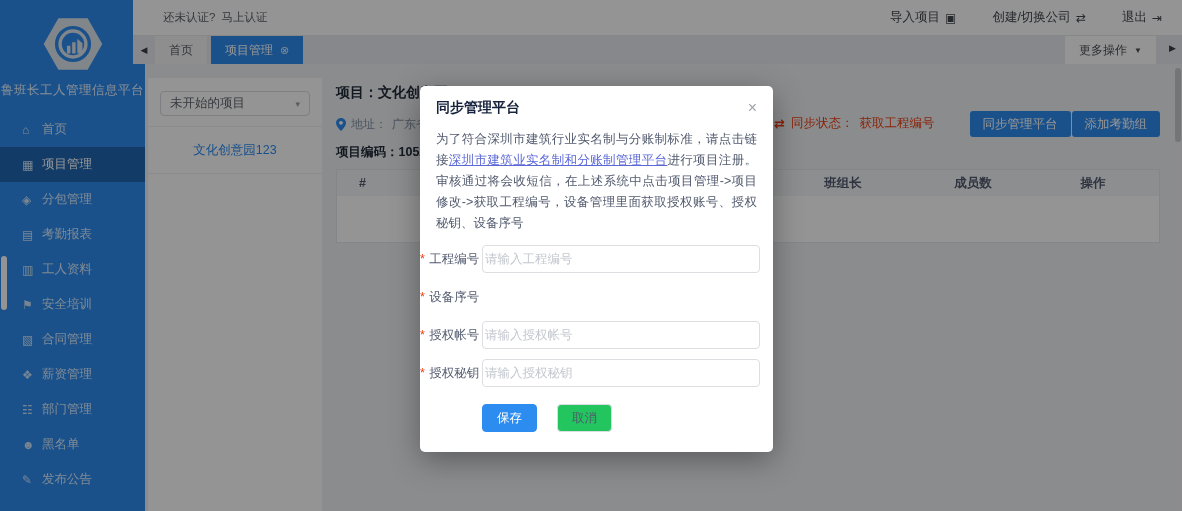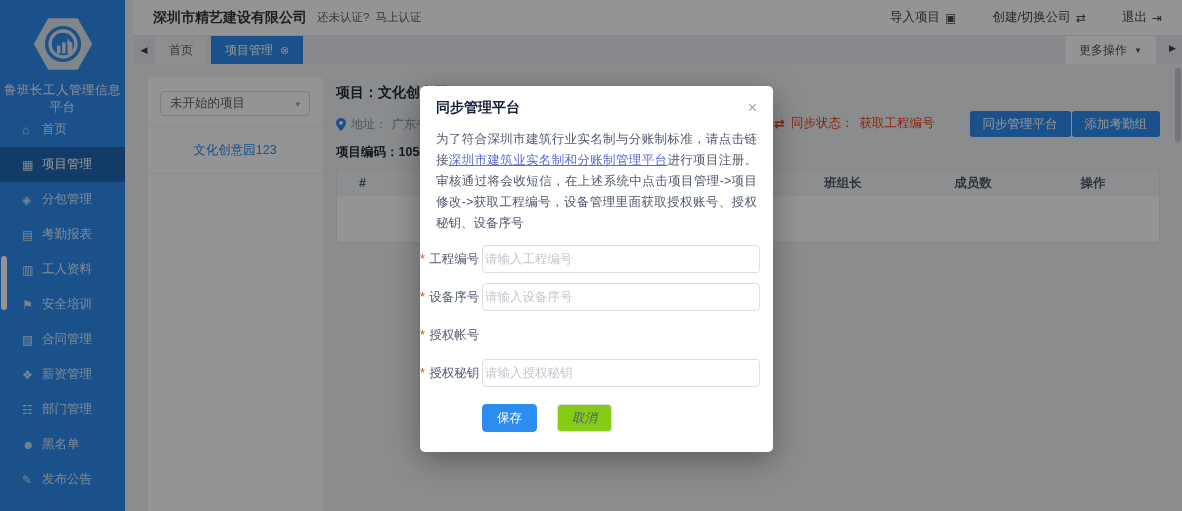--- a/index.html
+++ b/index.html
@@ -165,7 +165,6 @@
   </aside>
 
   <header class="topbar">
-    <span class="company">深圳市精艺建设有限公司</span>
     <span class="verify">
       <span>还未认证?</span>
       <a href="#">马上认证</a>

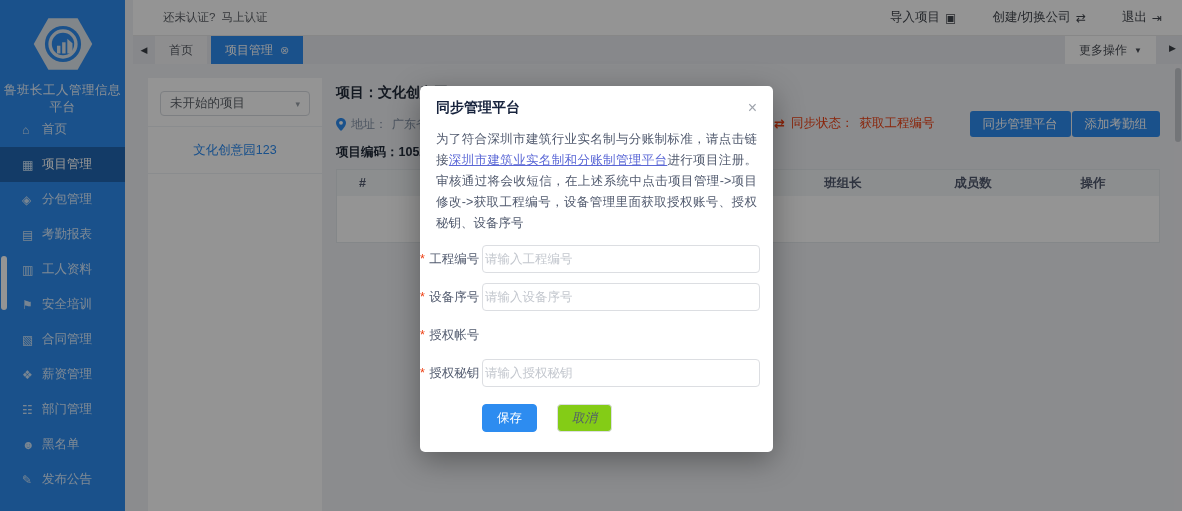--- a/index.html
+++ b/index.html
@@ -9,7 +9,7 @@
             background:#f0f2f5; font-family:"Liberation Sans","DejaVu Sans",sans-serif; }
 
   
-  .sidebar { position:absolute; left:0; top:0; width:125px; height:511px;
+  .sidebar { position:absolute; left:0; top:0; width:145px; height:511px;
              background:var(--accent,#2d8cf0); z-index:1; }
   .logo-wrap { display:flex; justify-content:center; padding-top:16px; }
   .app-title { margin-top:10px; text-align:center; font-size:12.5px; color:#eaf4ff; letter-spacing:.5px; }

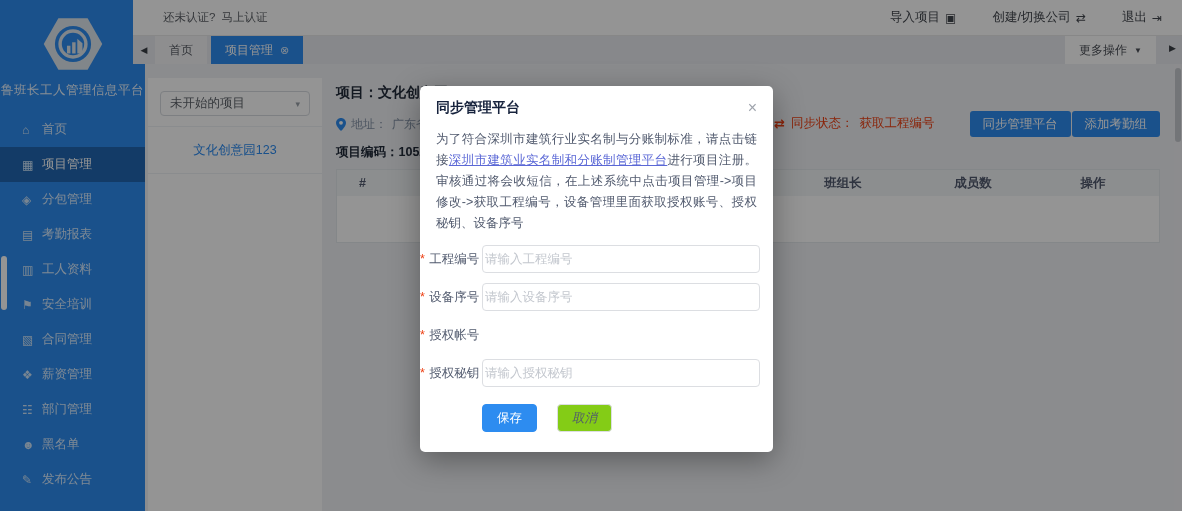--- a/index.html
+++ b/index.html
@@ -269,7 +269,6 @@
         </div>
         <div class="f-row">
           <span class="f-label"><span class="f-star">*</span><span> 设备序号</span></span>
-          <input class="f-input" type="text" placeholder="请输入设备序号" style="">
         </div>
         <div class="f-row">
           <span class="f-label"><span class="f-star">*</span><span> 授权帐号</span></span>

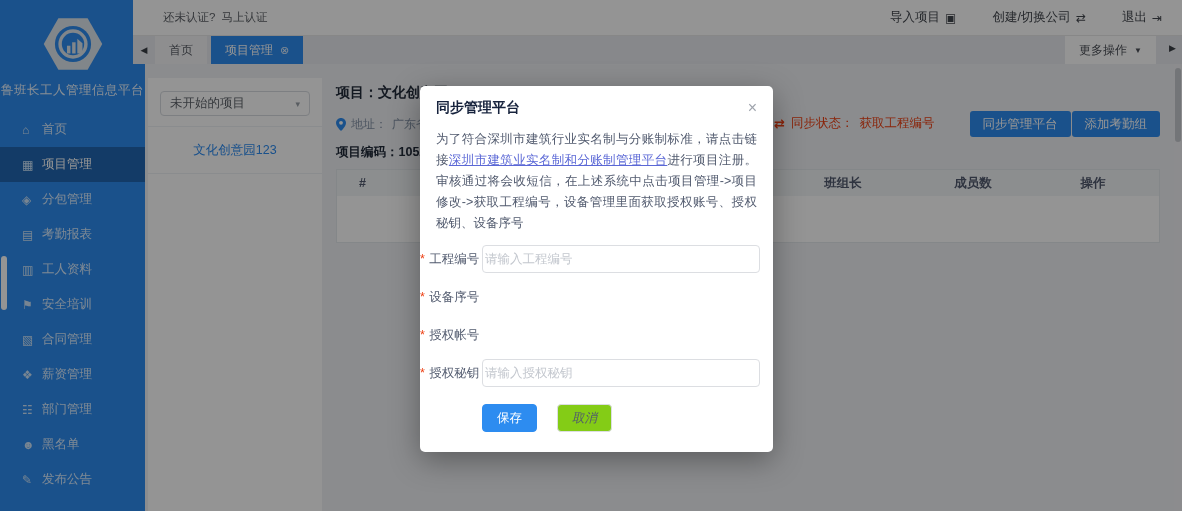--- a/index.html
+++ b/index.html
@@ -272,6 +272,7 @@
         </div>
         <div class="f-row">
           <span class="f-label"><span class="f-star">*</span><span> 授权帐号</span></span>
+          <input class="f-input" type="text" placeholder="请输入授权帐号" style="">
         </div>
         <div class="f-row">
           <span class="f-label"><span class="f-star">*</span><span> 授权秘钥</span></span>

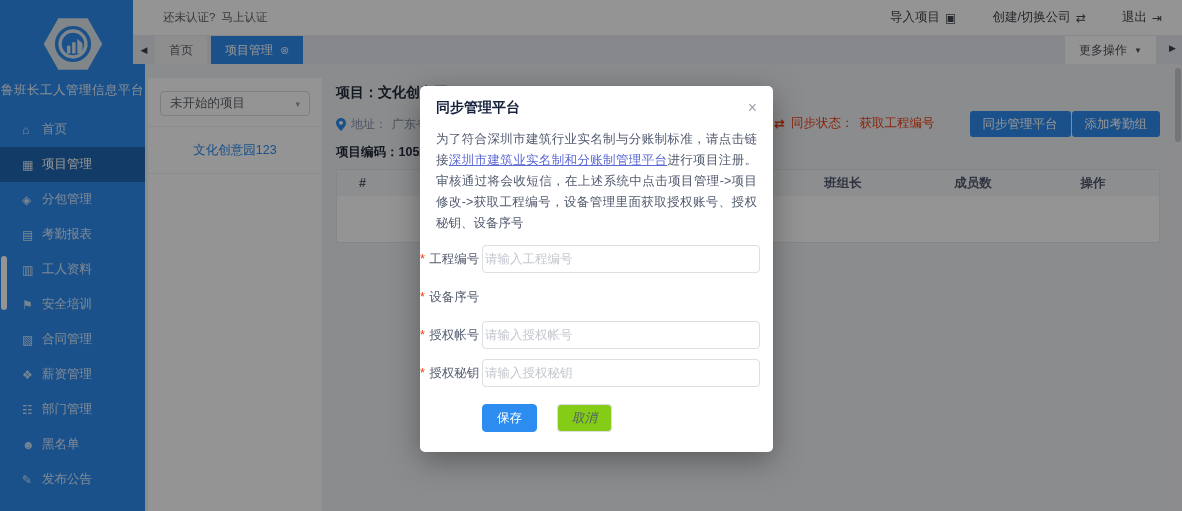--- a/index.html
+++ b/index.html
@@ -96,7 +96,7 @@
   .m-foot { margin-top:16px; padding-left:62px; display:flex; gap:20px; }
   .mbtn { height:28px; padding:0 14px; border-radius:4px; font-size:12.5px; cursor:pointer; font-family:inherit; }
   .mbtn.primary { background:var(--accent,#2d8cf0); border:1px solid var(--accent,#2d8cf0); color:#fff; }
-  .mbtn.plain { background:#84cc16; border:1px solid #dcdee2; color:#515a6e;font-style:italic; }
+  .mbtn.plain { background:#22c55e; border:1px solid #dcdee2; color:#515a6e; }
 </style>
 </head>
 <body>

